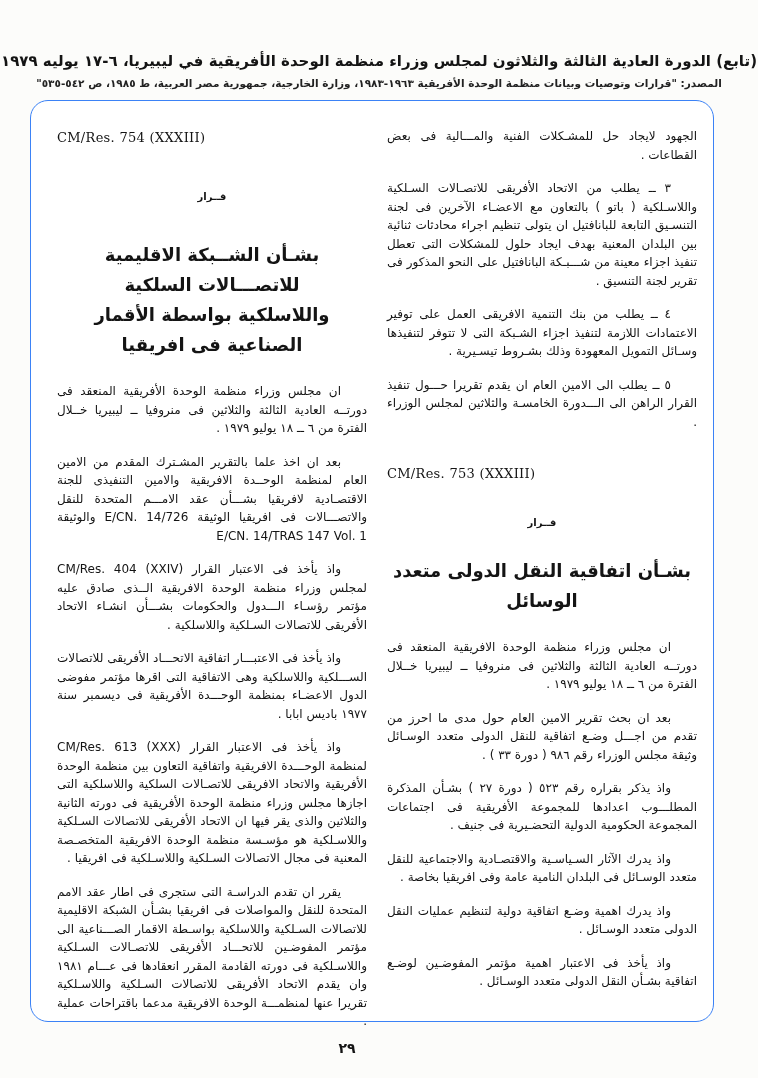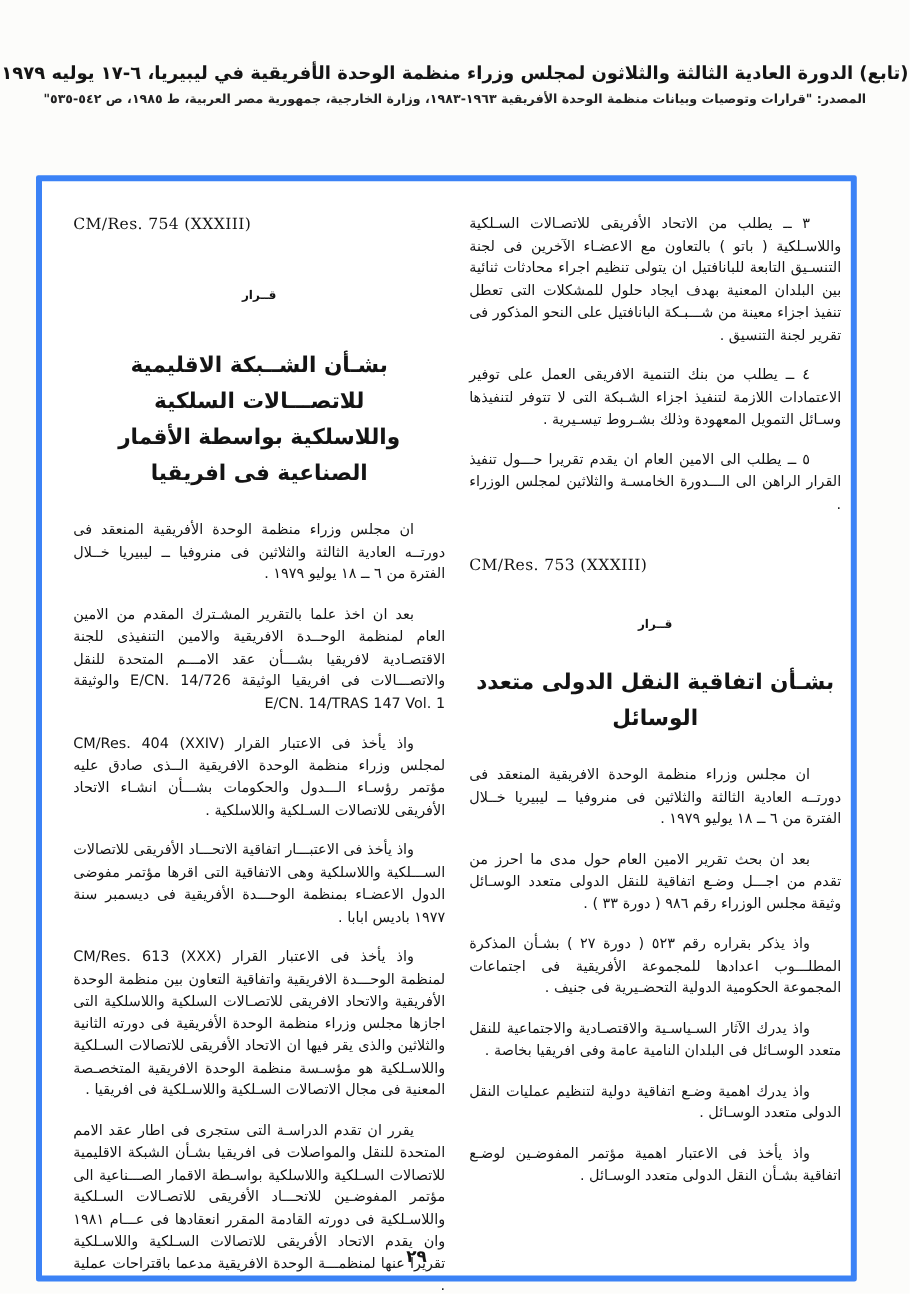--- a/index.html
+++ b/index.html
@@ -25,11 +25,10 @@
   .frame{
     position:absolute;left:30px;top:100px;
     width:684px;height:922px;
-    border:5px solid #3b82f6;
-    border-radius:2px;
+    border:1px solid #3b82f6;
+    border-radius:18px;
     background:#ffffff;
     box-sizing:border-box;
-    margin-top:46px;
   }
   .cols{
     display:flex;flex-direction:row;

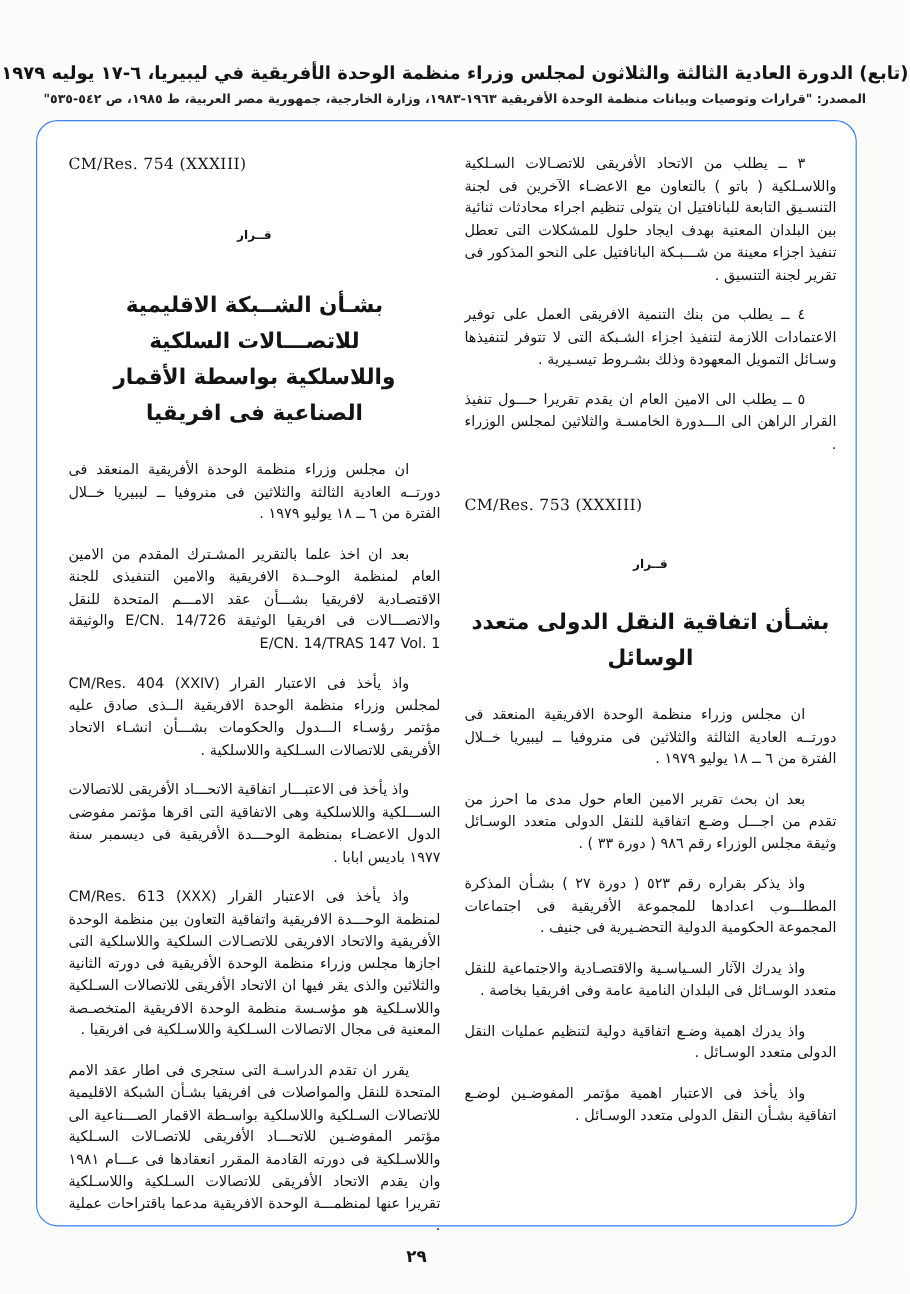--- a/index.html
+++ b/index.html
@@ -94,6 +94,7 @@
         <div class="para">يقرر ان تقدم الدراسـة التى ستجرى فى اطار عقد الامم المتحدة للنقل والمواصلات فى افريقيا بشـأن الشبكة الاقليمية للاتصالات السـلكية واللاسلكية بواسـطة الاقمار الصـــناعية الى مؤتمر المفوضـين للاتحـــاد الأفريقى للاتصـالات السـلكية واللاسـلكية فى دورته القادمة المقرر انعقادها فى عـــام ١٩٨١ وان يقدم الاتحاد الأفريقى للاتصالات السـلكية واللاسـلكية تقريرا عنها لمنظمـــة الوحدة الافريقية مدعما باقتراحات عملية .</div>
       </div>
     <div class="col">
+        <div class="para no-indent">الجهود لايجاد حل للمشـكلات الفنية والمـــالية فى بعض القطاعات .</div>
         <div class="para">٣ ــ يطلب من الاتحاد الأفريقى للاتصـالات السـلكية واللاسـلكية ( باتو ) بالتعاون مع الاعضـاء الآخرين فى لجنة التنسـيق التابعة للبانافتيل ان يتولى تنظيم اجراء محادثات ثنائية بين البلدان المعنية بهدف ايجاد حلول للمشكلات التى تعطل تنفيذ اجزاء معينة من شـــبـكة البانافتيل على النحو المذكور فى تقرير لجنة التنسيق .</div>
         <div class="para">٤ ــ يطلب من بنك التنمية الافريقى العمل على توفير الاعتمادات اللازمة لتنفيذ اجزاء الشـبكة التى لا تتوفر لتنفيذها وسـائل التمويل المعهودة وذلك بشـروط تيسـيرية .</div>
         <div class="para">٥ ــ يطلب الى الامين العام ان يقدم تقريرا حـــول تنفيذ القرار الراهن الى الـــدورة الخامسـة والثلاثين لمجلس الوزراء .</div>

